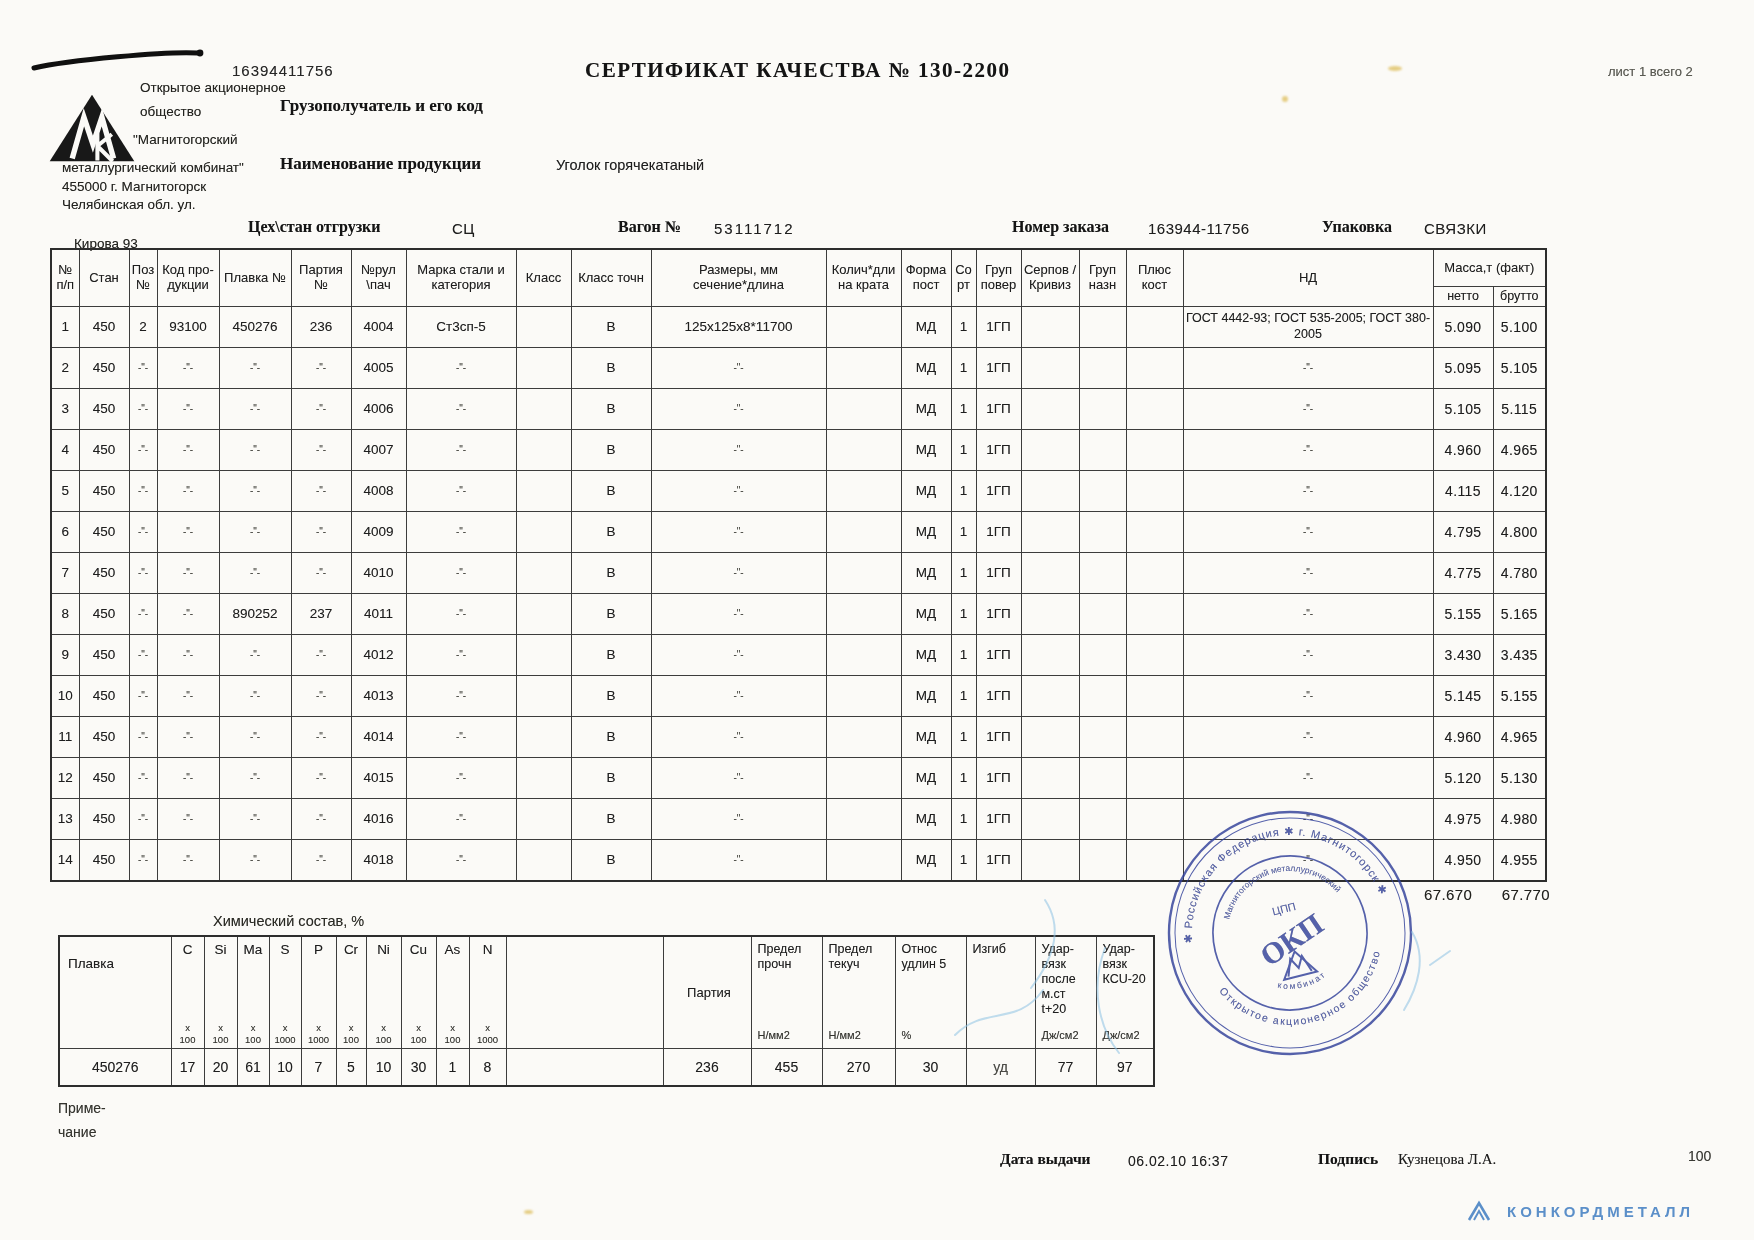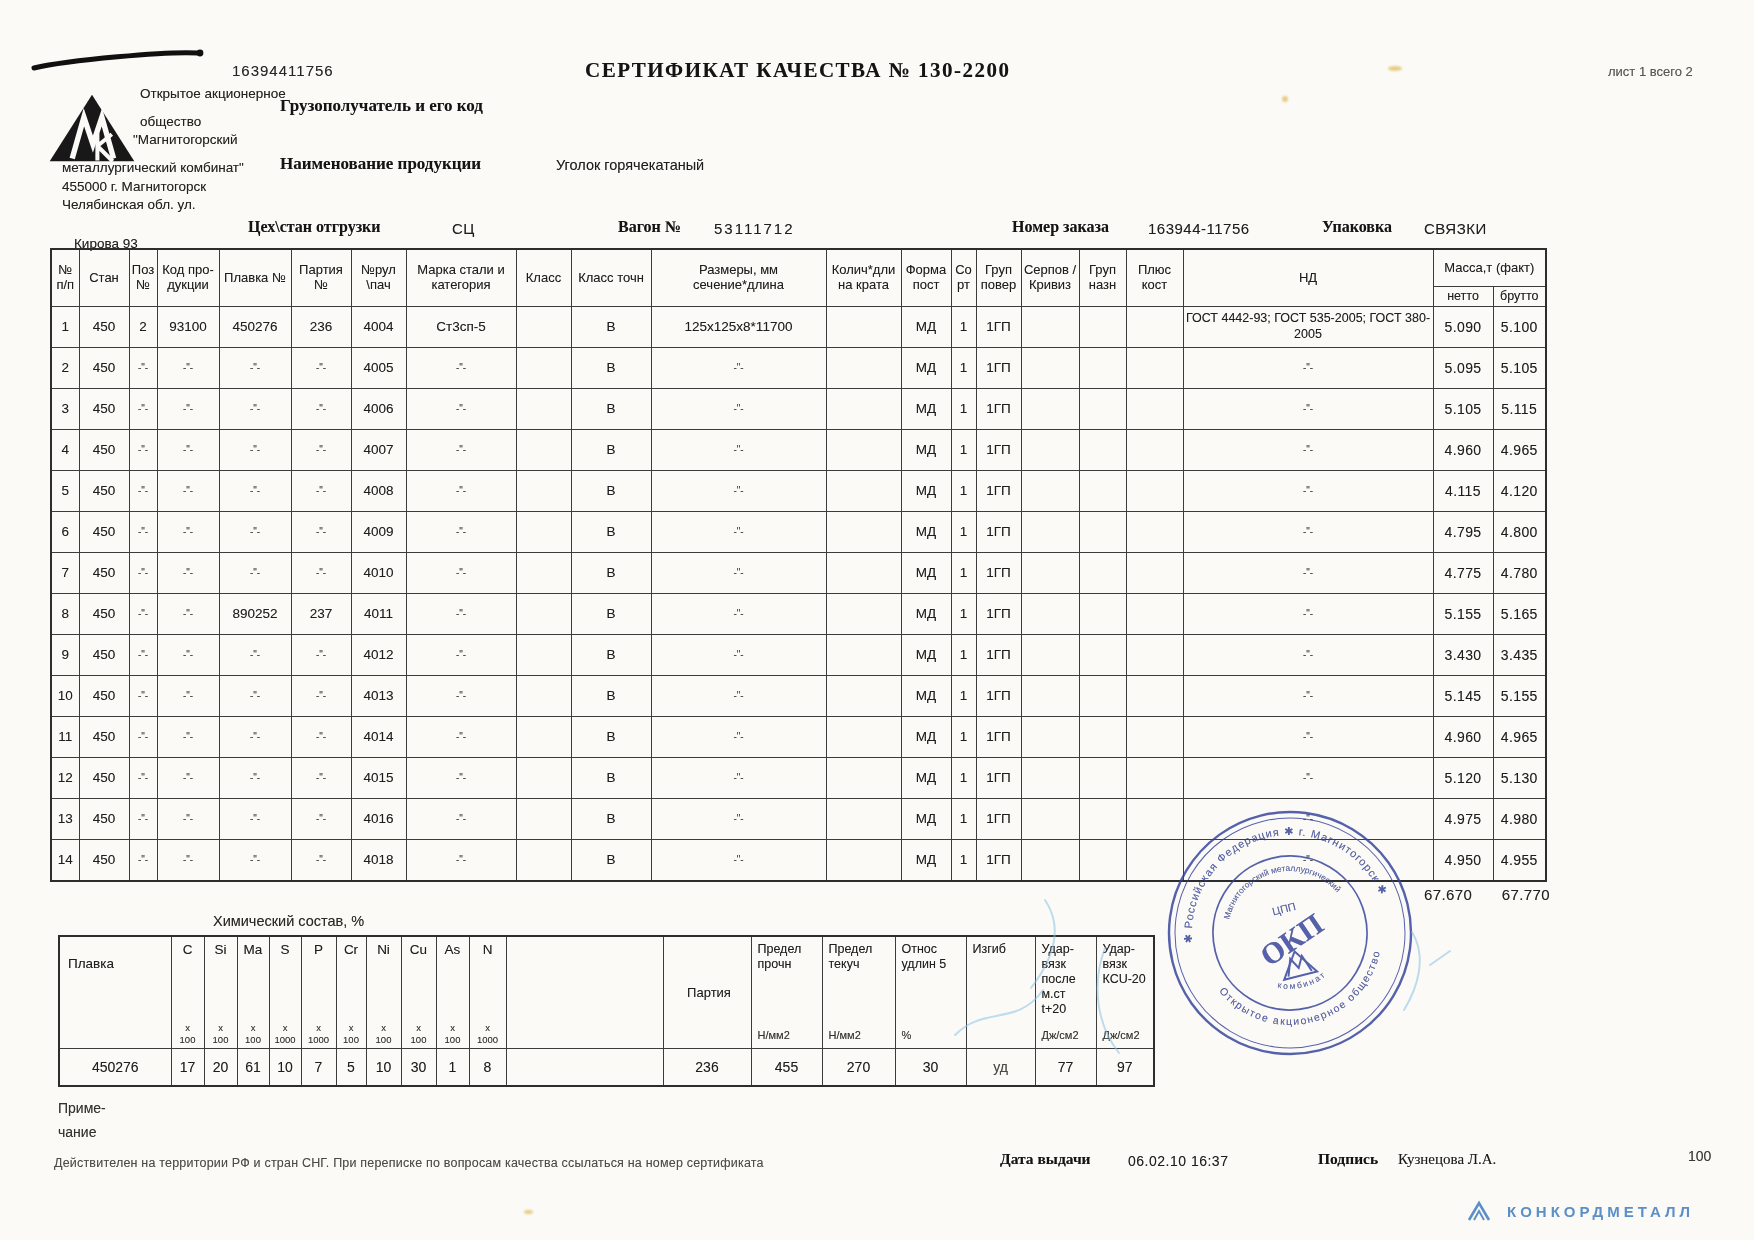--- a/index.html
+++ b/index.html
@@ -94,7 +94,7 @@
     <path d="M56,46 L56,76 M56,60 L72,47 M56,60 L73,77" stroke="#fbfaf7" stroke-width="4.5" fill="none"></path>
   </svg>
 
-  <div class="abs company-line" style="left:140px;top:86px">Открытое акционерное</div>
+  <div class="abs company-line" style="left:140px;top:80px">Открытое акционерное</div>
   <div class="abs company-line" style="left:140px;top:114px">общество</div>
   <div class="abs company-line" style="left:133px;top:132px">"Магнитогорский</div>
   <div class="abs company-line" style="left:62px;top:160px">металлургический комбинат"</div>

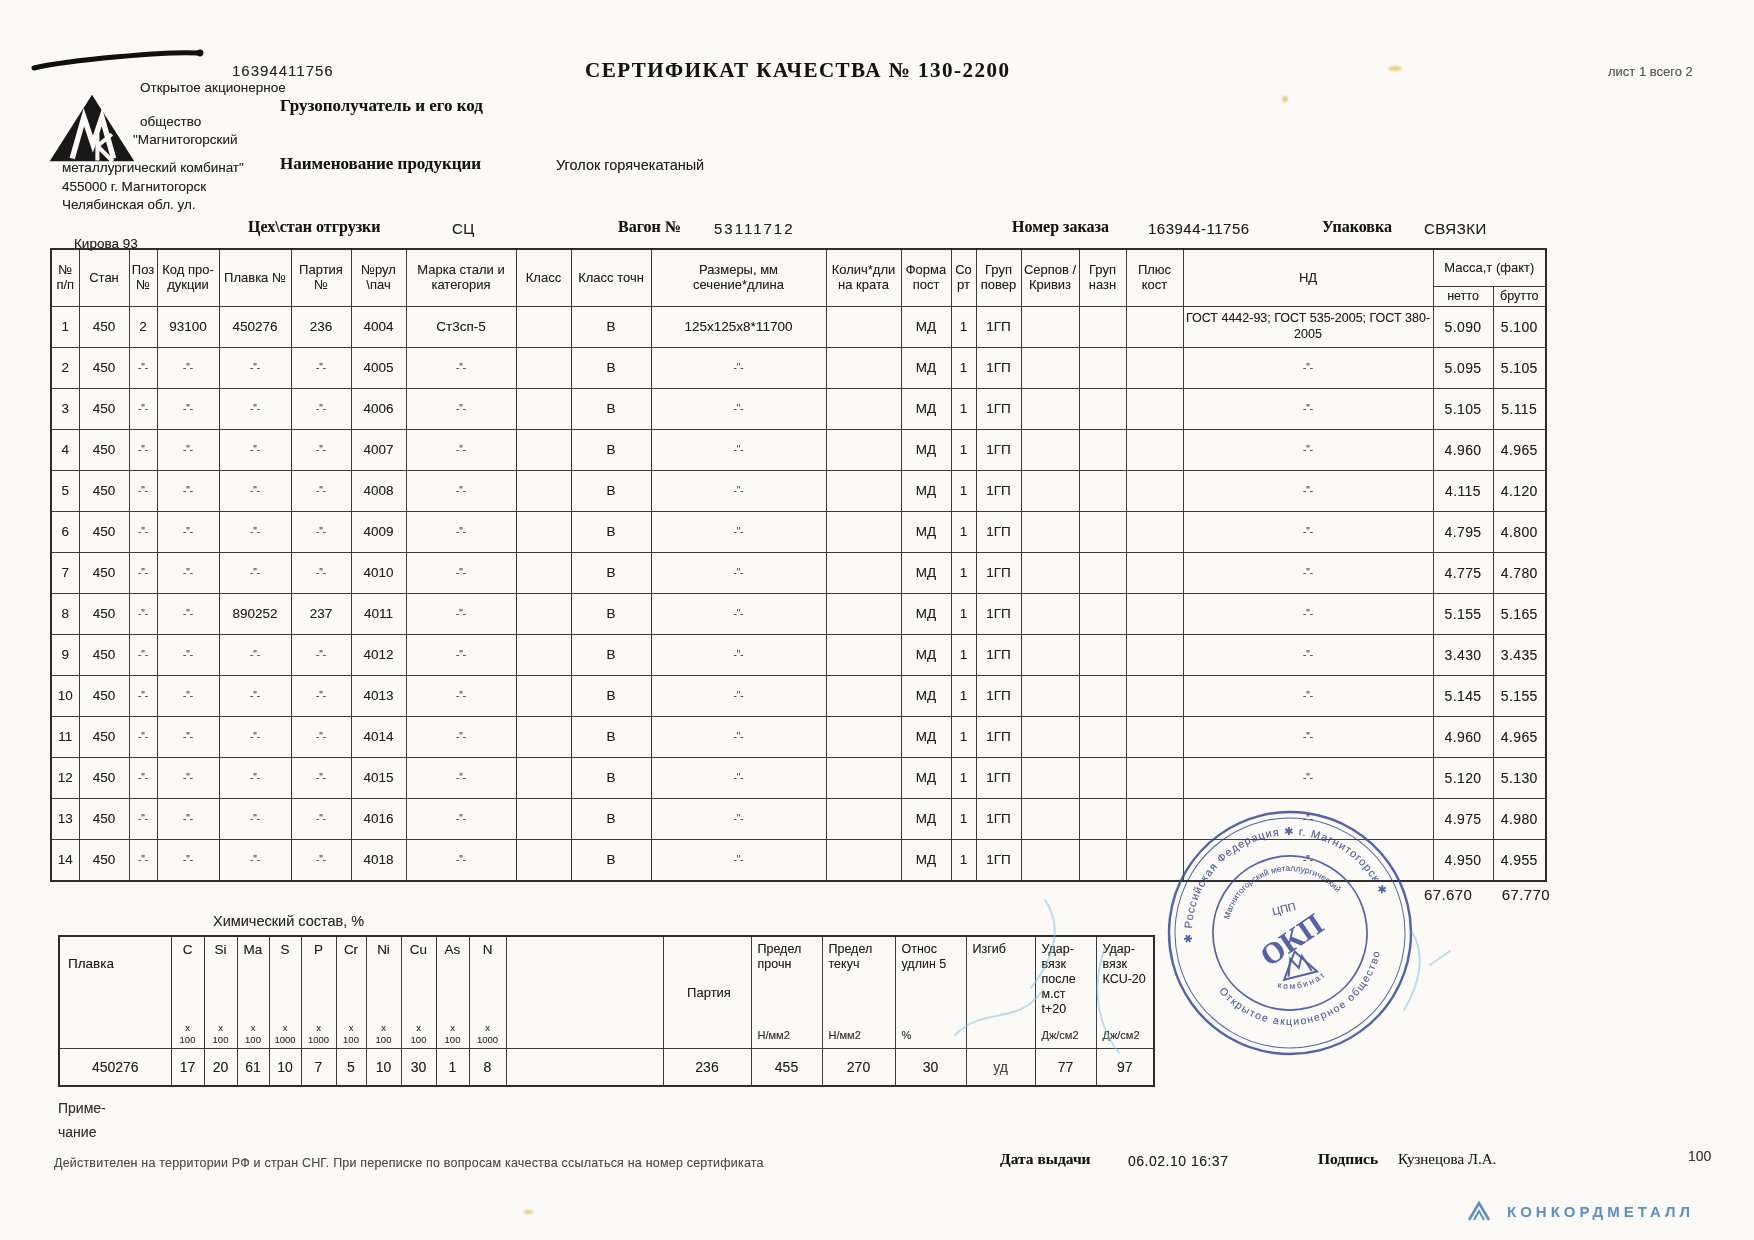--- a/index.html
+++ b/index.html
@@ -95,7 +95,7 @@
   </svg>
 
   <div class="abs company-line" style="left:140px;top:80px">Открытое акционерное</div>
-  <div class="abs company-line" style="left:140px;top:114px">общество</div>
+  <div class="abs company-line" style="left:140px;top:104px">общество</div>
   <div class="abs company-line" style="left:133px;top:132px">"Магнитогорский</div>
   <div class="abs company-line" style="left:62px;top:160px">металлургический комбинат"</div>
   <div class="abs company-line" style="left:62px;top:179px">455000 г. Магнитогорск</div>

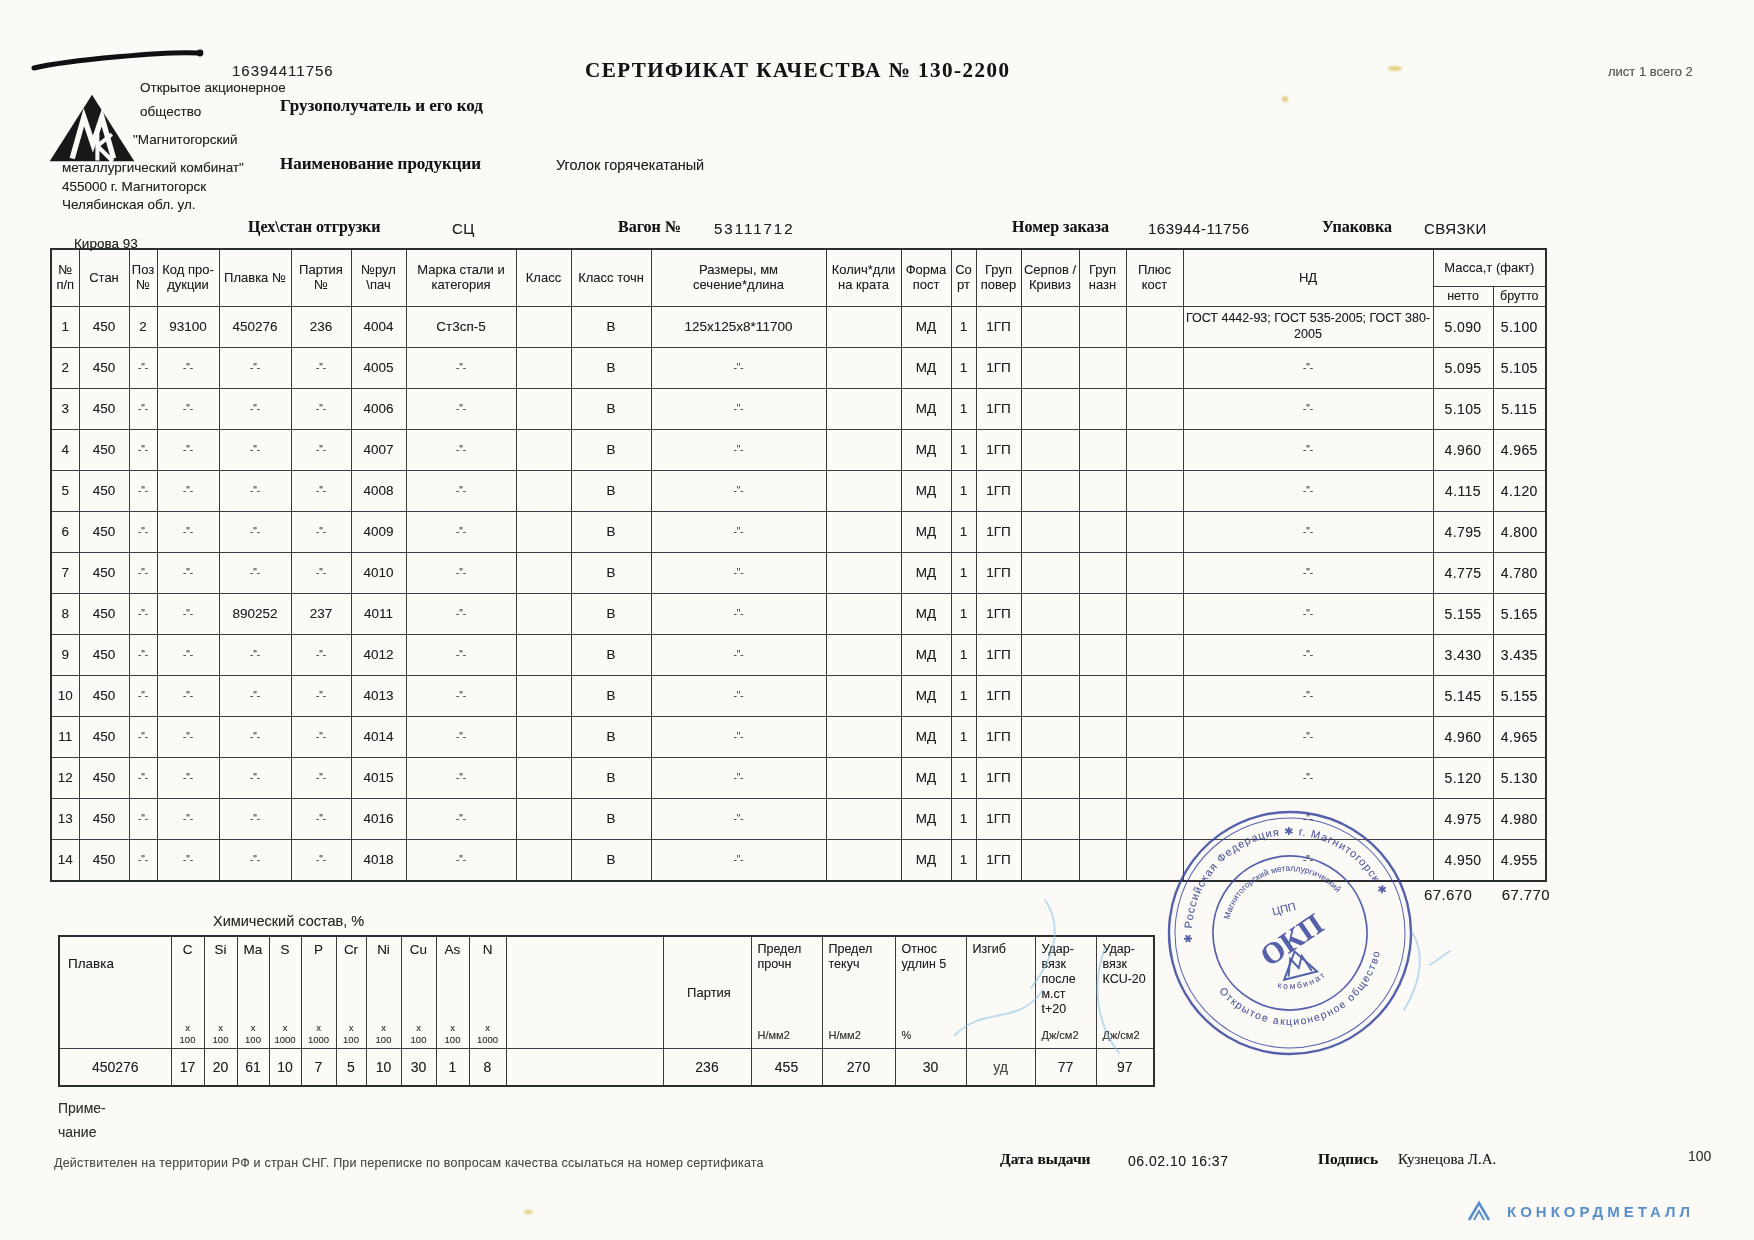--- a/index.html
+++ b/index.html
@@ -722,7 +722,6 @@
 
   <div class="abs note" style="top:1100px">Приме-</div>
   <div class="abs note" style="top:1124px">чание</div>
-  <div class="abs legal" style="top:1156px">Действителен на территории РФ и стран СНГ.  При переписке по вопросам качества ссылаться на номер сертификата</div>
   <div class="abs date-label serif">Дата выдачи</div>
   <div class="abs date-value">06.02.10 16:37</div>
   <div class="abs sign-label serif">Подпись</div>

